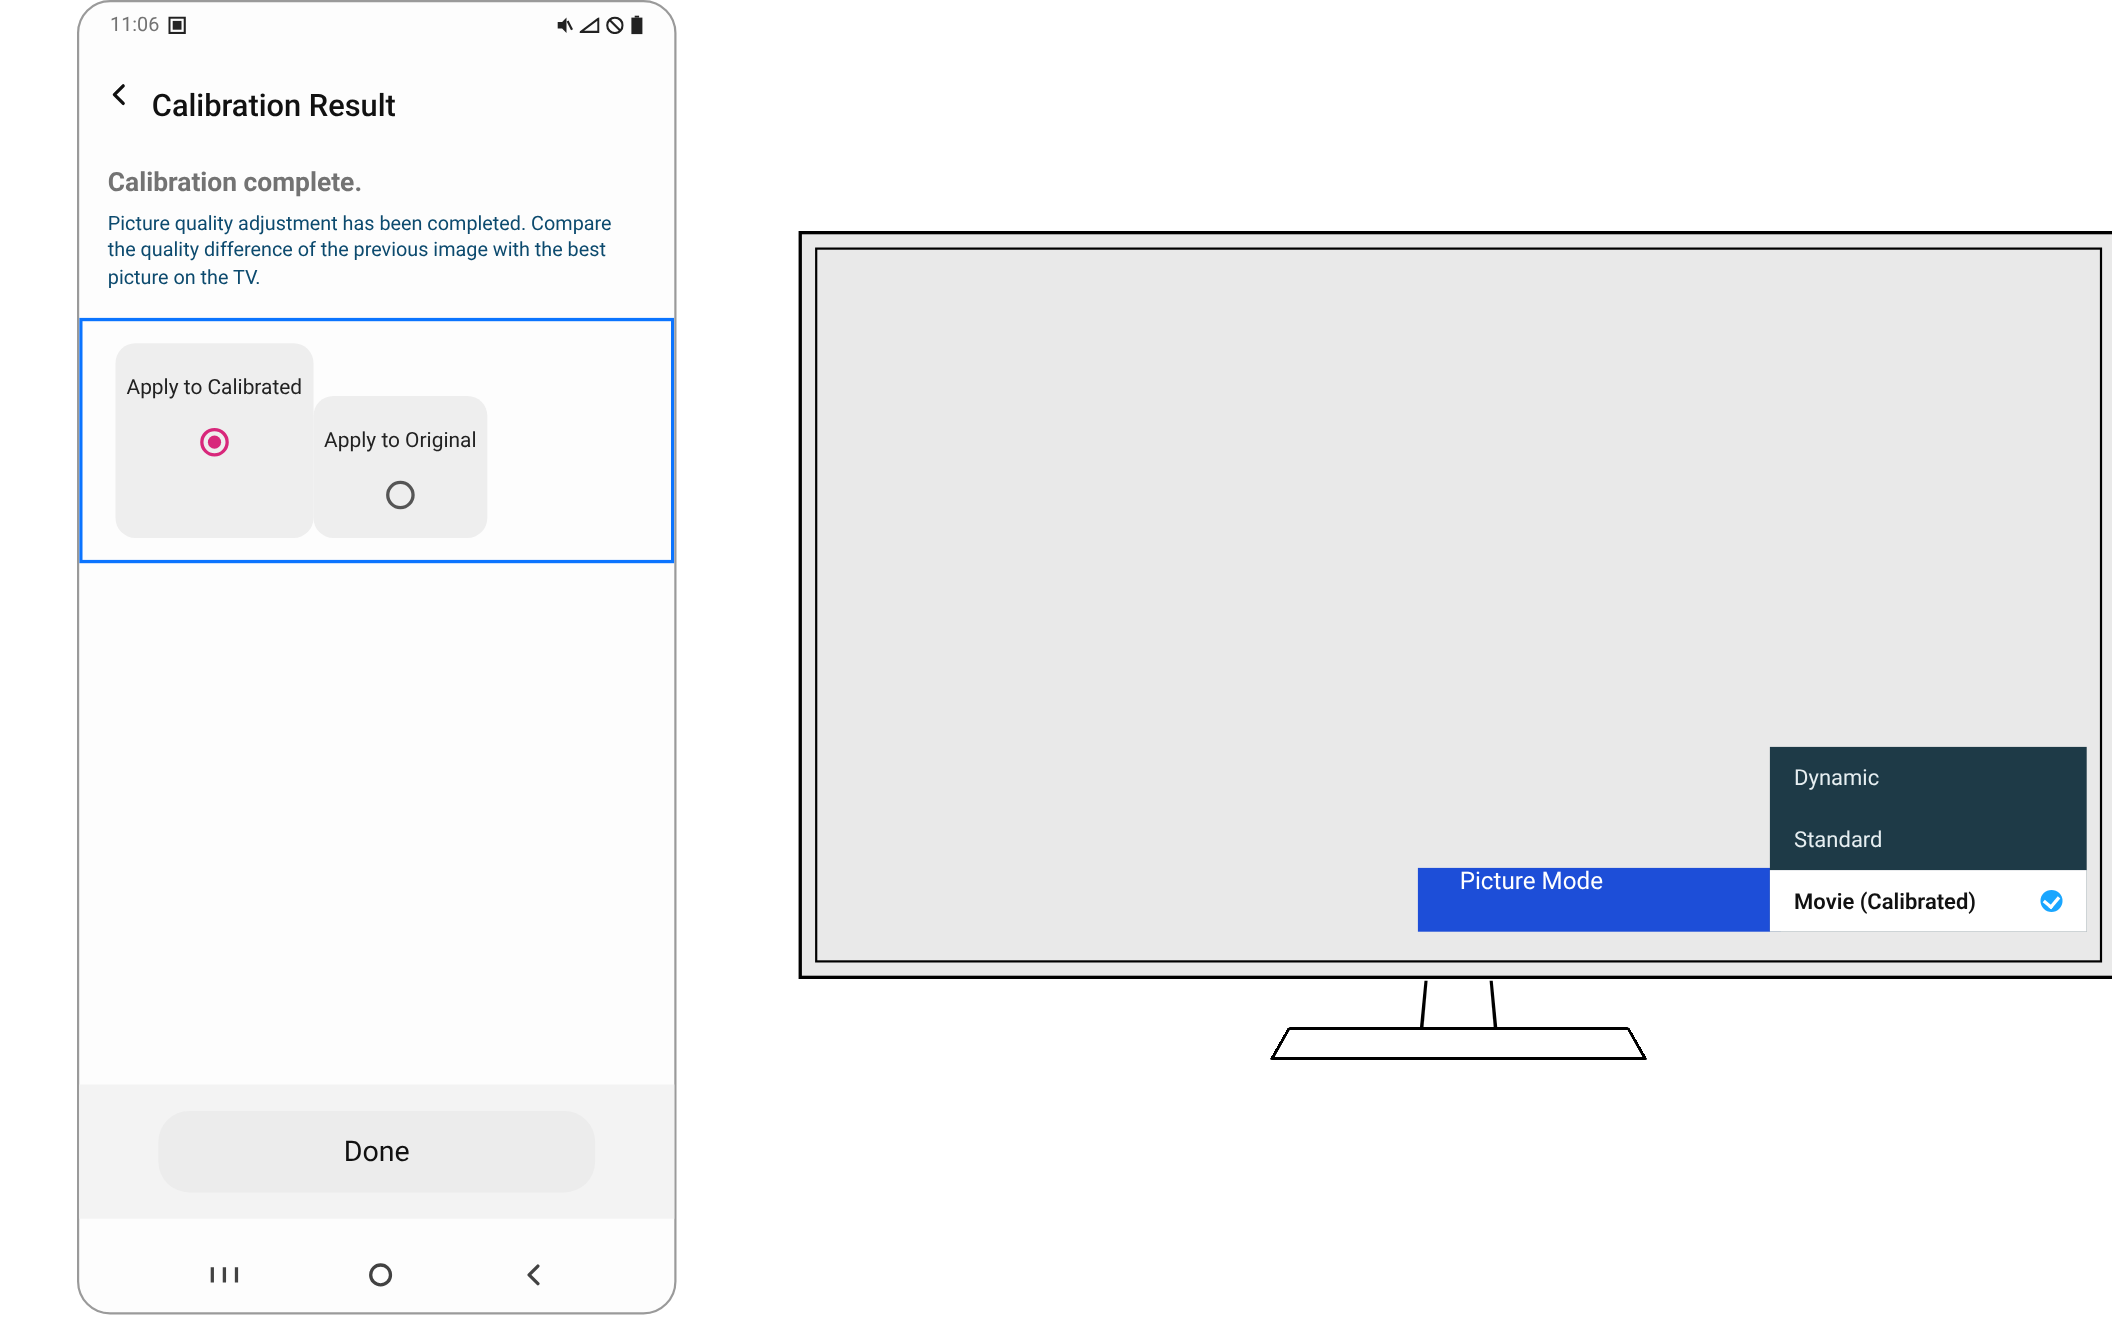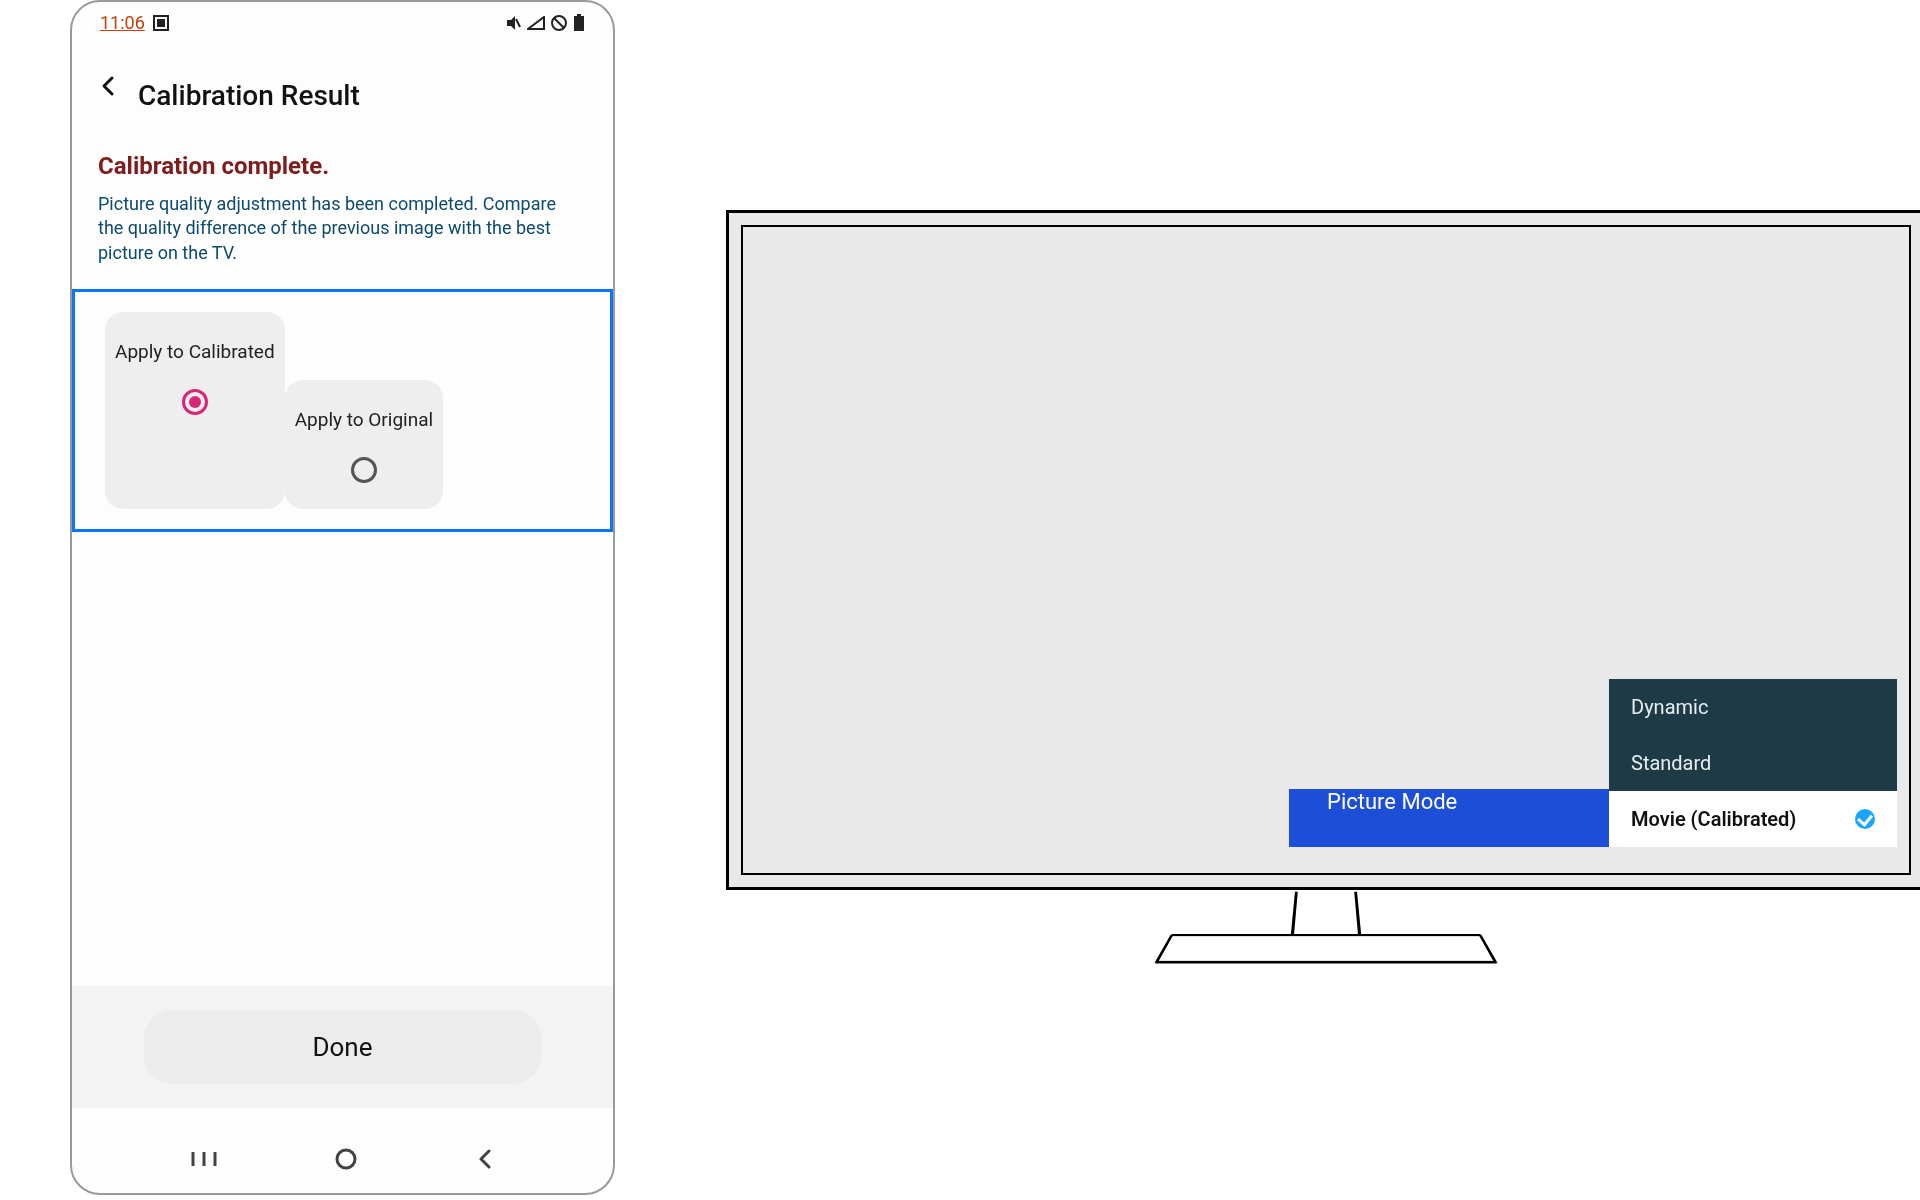--- a/index.html
+++ b/index.html
@@ -37,8 +37,7 @@
     align-items: center;
     padding: 10px 28px 6px 28px;
     font-size: 18px;
-    color: #c2410c;
-    text-decoration: underline;
+    color: #737373;
   }
   .status-left { display:flex; align-items:center; gap:8px; }
   .status-right { display:flex; align-items:center; gap:6px; }

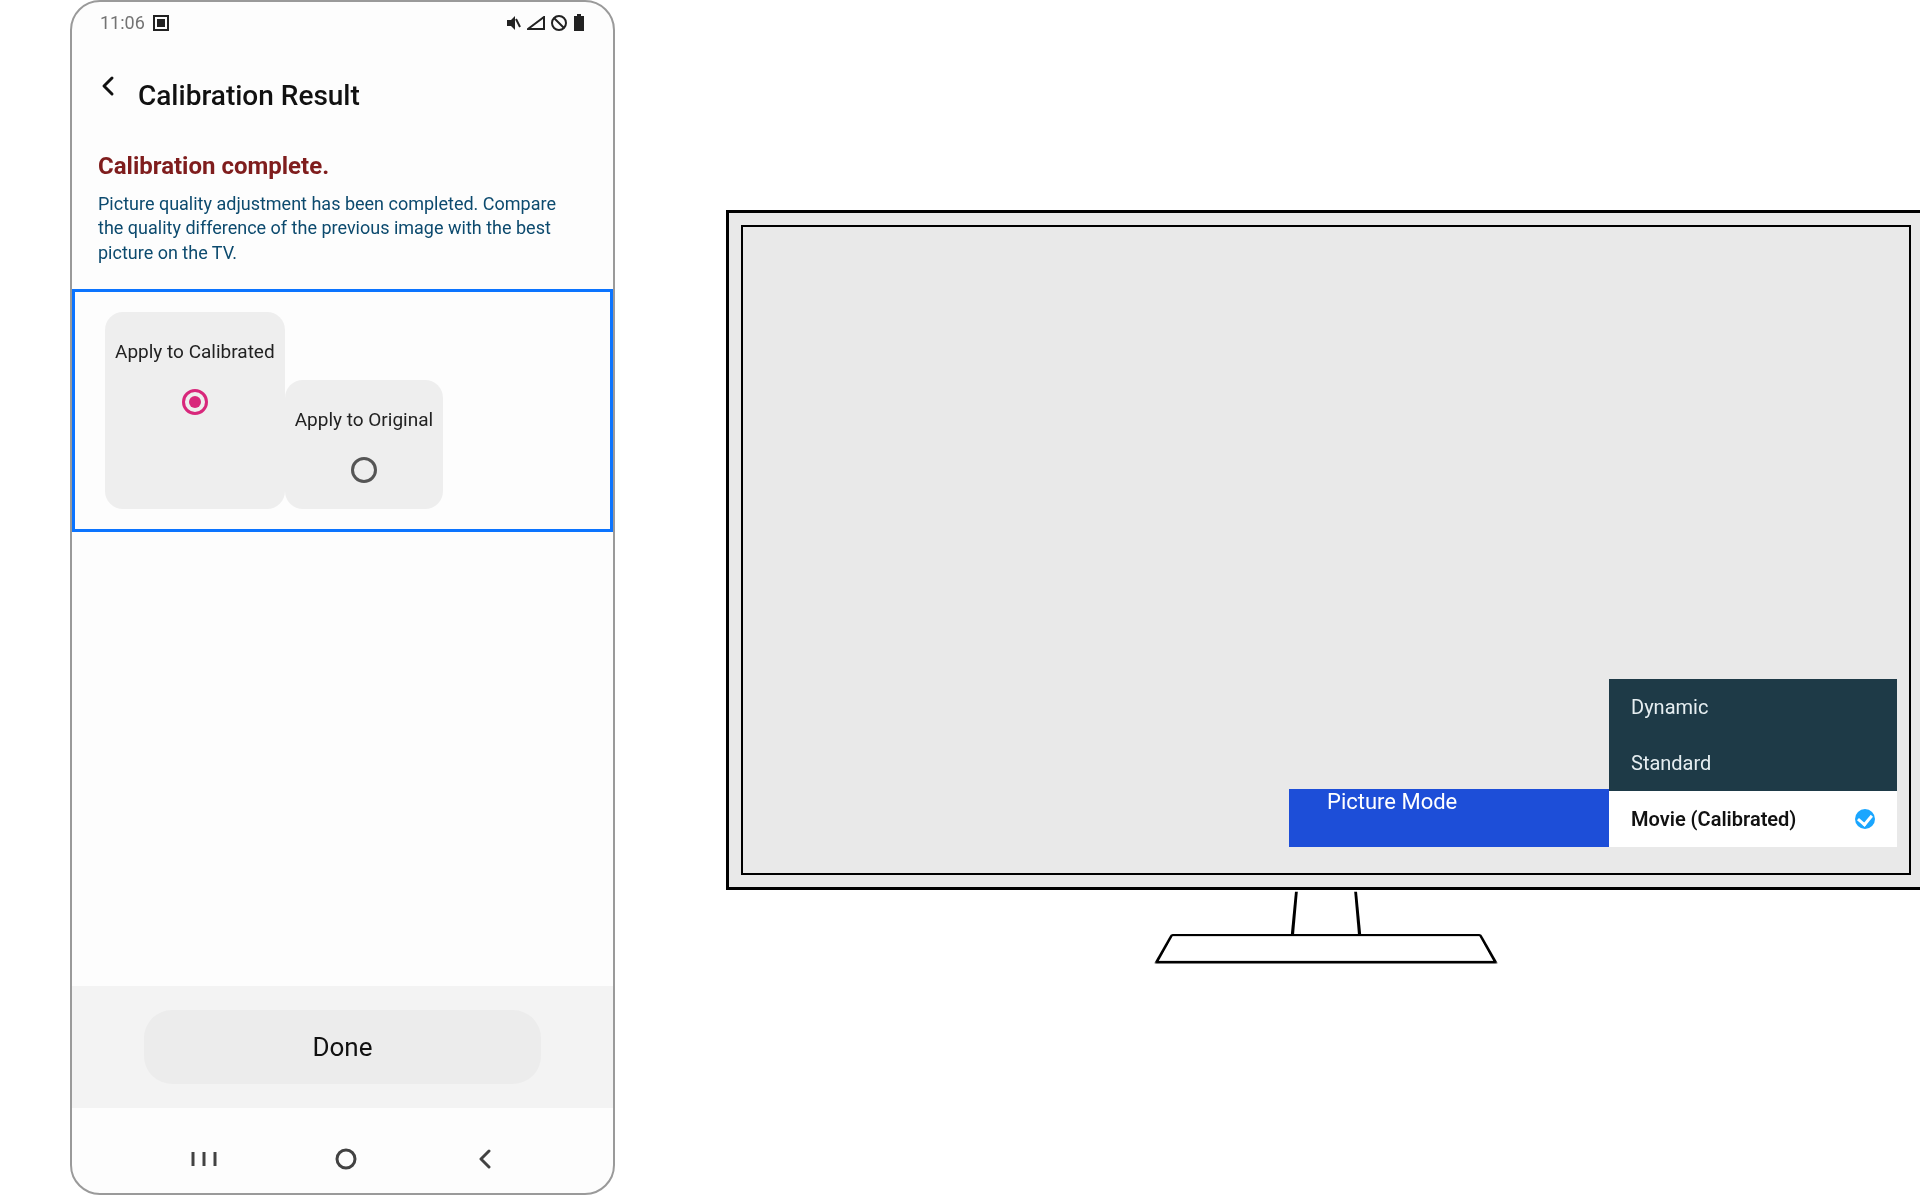--- a/index.html
+++ b/index.html
@@ -64,7 +64,7 @@
   .heading {
     font-size: 24px;
     font-weight: 700;
-    color: #7f1d1d;
+    color: #737373;
     margin-bottom: 12px;
   }
   .subtext {

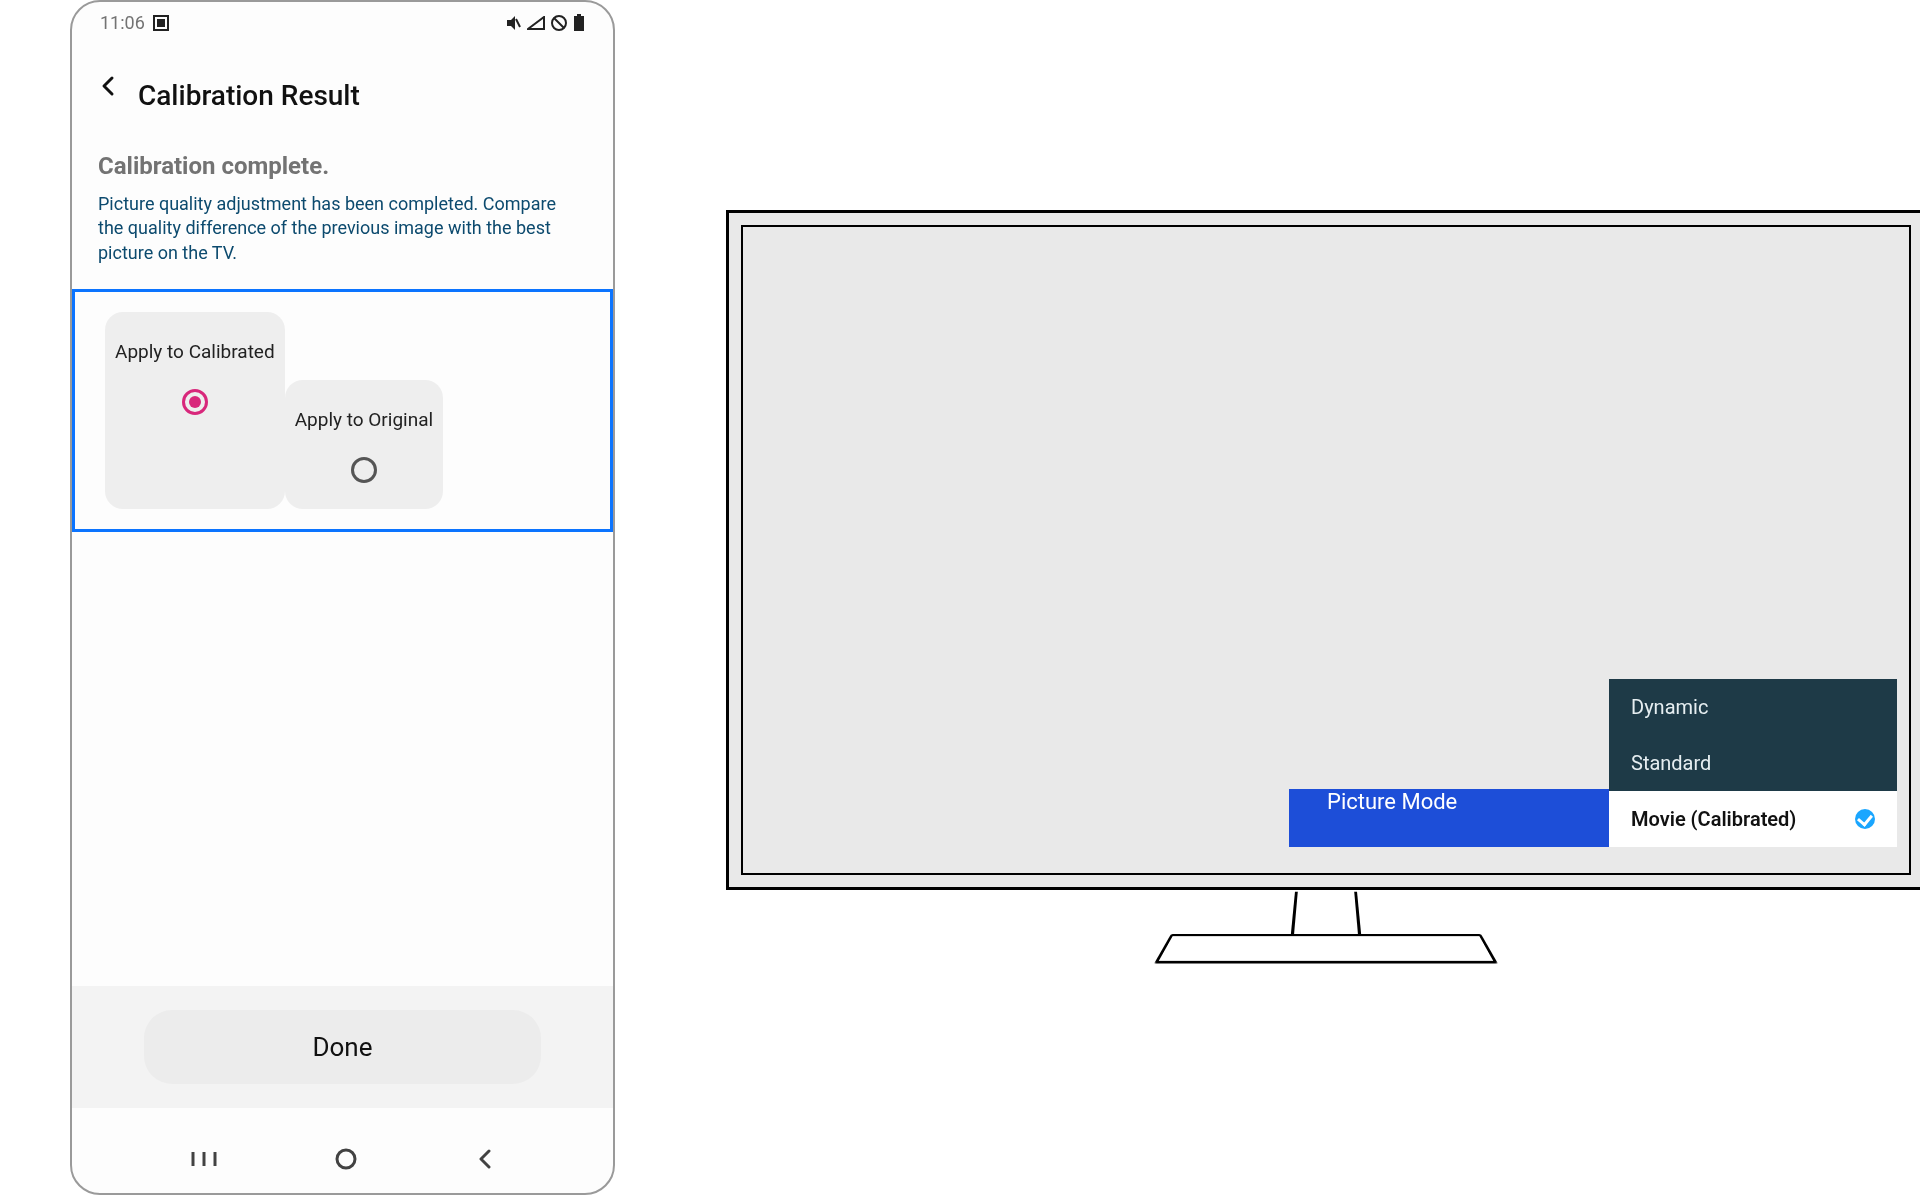--- a/index.html
+++ b/index.html
@@ -91,7 +91,7 @@
     font-size: 19px;
     color: #222;
   }
-  .option-card + .option-card { margin-top: 68px; }
+  .option-card + .option-card { margin-top: 48px; }
   .option-title { margin-bottom: 26px; }
   .radio {
     width: 26px; height: 26px;

